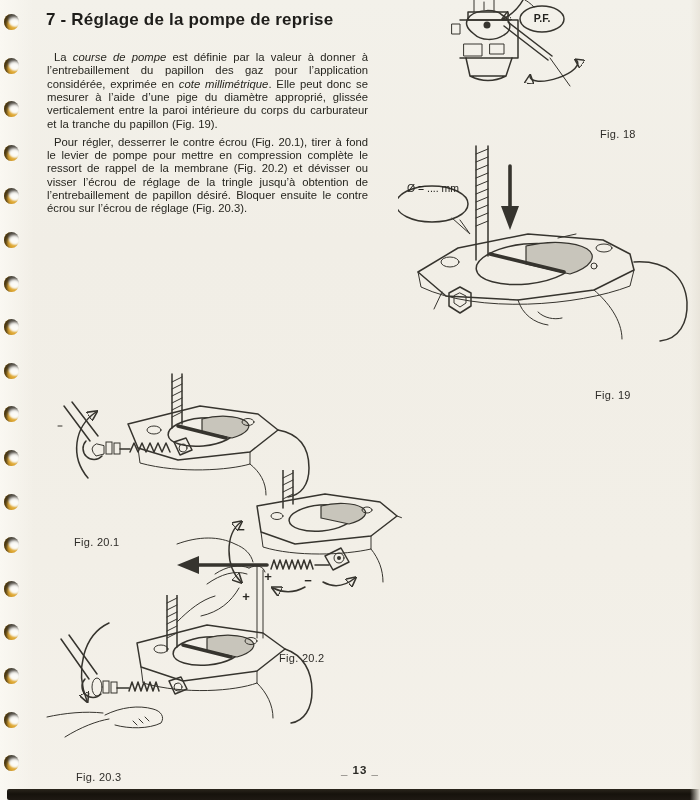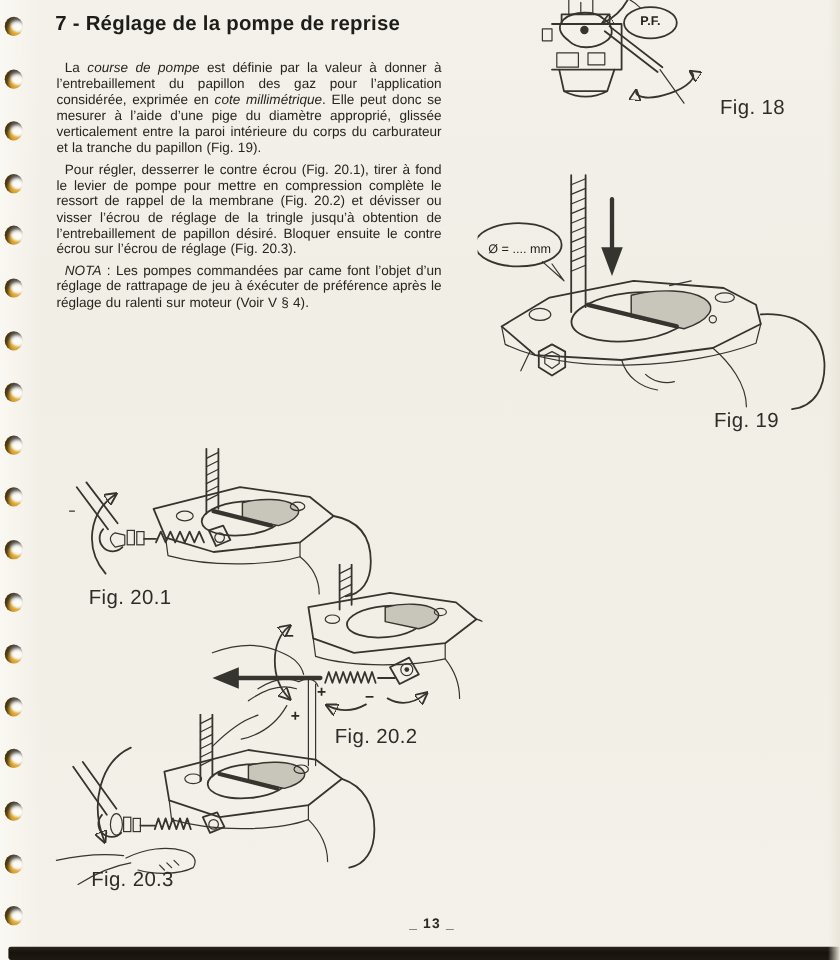--- a/index.html
+++ b/index.html
@@ -34,7 +34,7 @@
   .textcol p i{font-style:italic;}
   .fig{position:absolute;}
   .fig svg{position:absolute;left:0;top:0;}
-  .caption{position:absolute;font-size:17px;color:#2e2c28;white-space:nowrap;letter-spacing:.3px;}
+  .caption{position:absolute;font-size:11px;color:#2e2c28;white-space:nowrap;letter-spacing:.3px;margin-top:48px;}
   .balloon-label{position:absolute;font-size:10.5px;color:#23221e;text-align:center;white-space:nowrap;font-style:normal;}
   .pm{position:absolute;font-size:13px;font-weight:bold;color:#2a2924;width:14px;text-align:center;}
   .pagenum{position:absolute;left:320px;top:764px;width:80px;text-align:center;

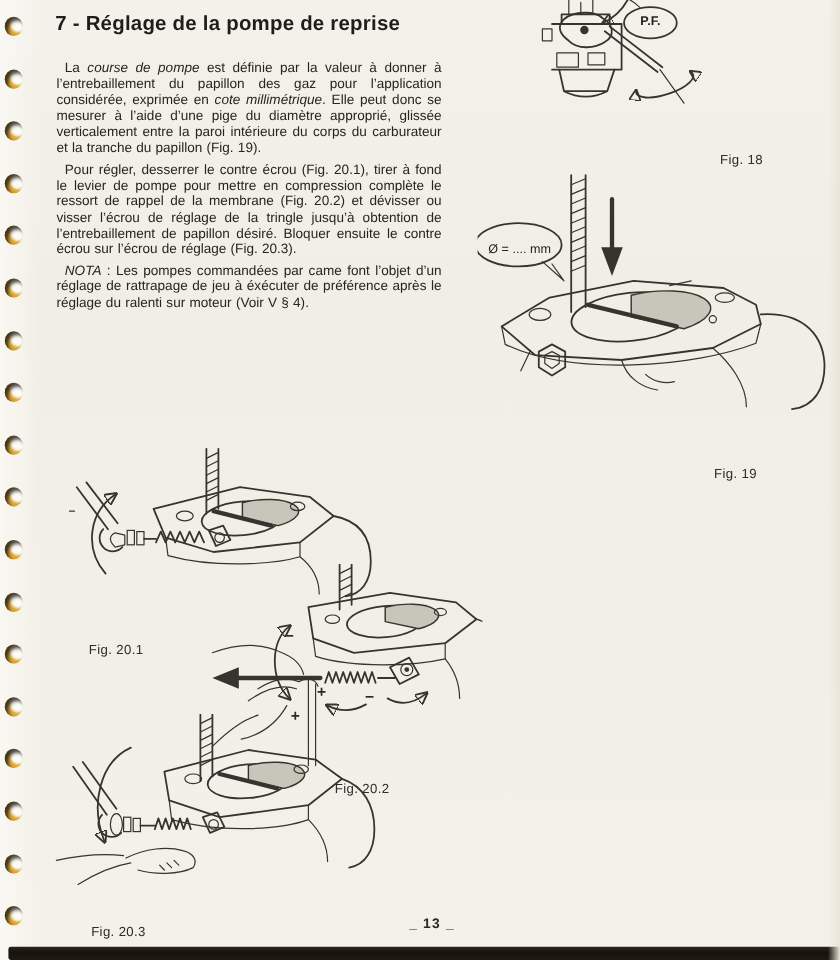--- a/index.html
+++ b/index.html
@@ -152,7 +152,7 @@
       <path d="M196,148 C210,160 224,178 224,197" class="thin"></path>
       <path d="M120,158 C124,172 136,181 150,183 M140,170 C146,176 156,178 164,176" class="thin"></path>
     </svg>
-    <div class="balloon-label" style="left:2px;top:60px;width:66px;">Ø = .... mm</div>
+    <div class="balloon-label" style="left:2px;top:40px;width:66px;">Ø = .... mm</div>
     <div class="caption" style="left:197px;top:199px;">Fig. 19</div>
   </div>
 

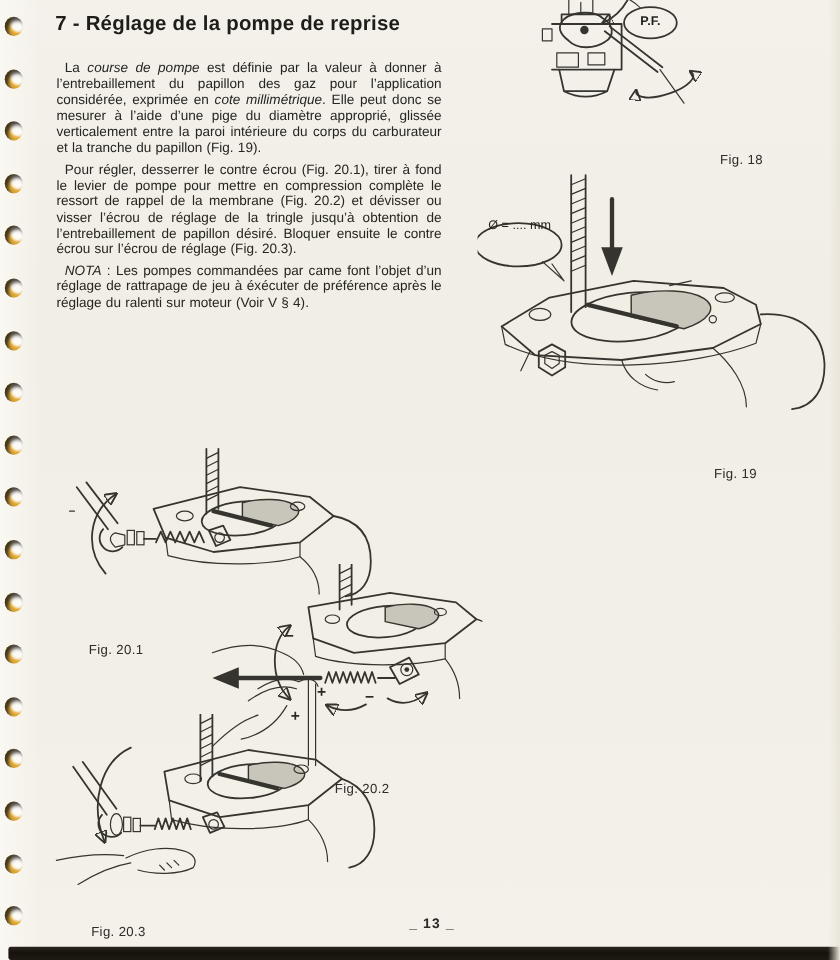--- a/index.html
+++ b/index.html
@@ -78,7 +78,6 @@
   <div class="textcol" id="paragraphs">
       <p><span>La </span><i>course de pompe</i><span> est définie par la valeur à donner à l’entrebaillement du papillon des gaz pour l’application considérée, exprimée en </span><i>cote millimétrique</i><span>. Elle peut donc se mesurer à l’aide d’une pige du diamètre approprié, glissée verticalement entre la paroi intérieure du corps du carburateur et la tranche du papillon (Fig. 19).</span></p>
       <p><span>Pour régler, desserrer le contre écrou (Fig. 20.1), tirer à fond le levier de pompe pour mettre en compression complète le ressort de rappel de la membrane (Fig. 20.2) et dévisser ou visser l’écrou de réglage de la tringle jusqu’à obtention de l’entrebaillement de papillon désiré. Bloquer ensuite le contre écrou sur l’écrou de réglage (Fig. 20.3).</span></p>
-      <p><i>NOTA</i><span> : Les pompes commandées par came font l’objet d’un réglage de rattrapage de jeu à éxécuter de préférence après le réglage du ralenti sur moteur (Voir V § 4).</span></p>
     </div>
 
   <div class="fig" style="left:430px;top:0;width:220px;height:102px;">

